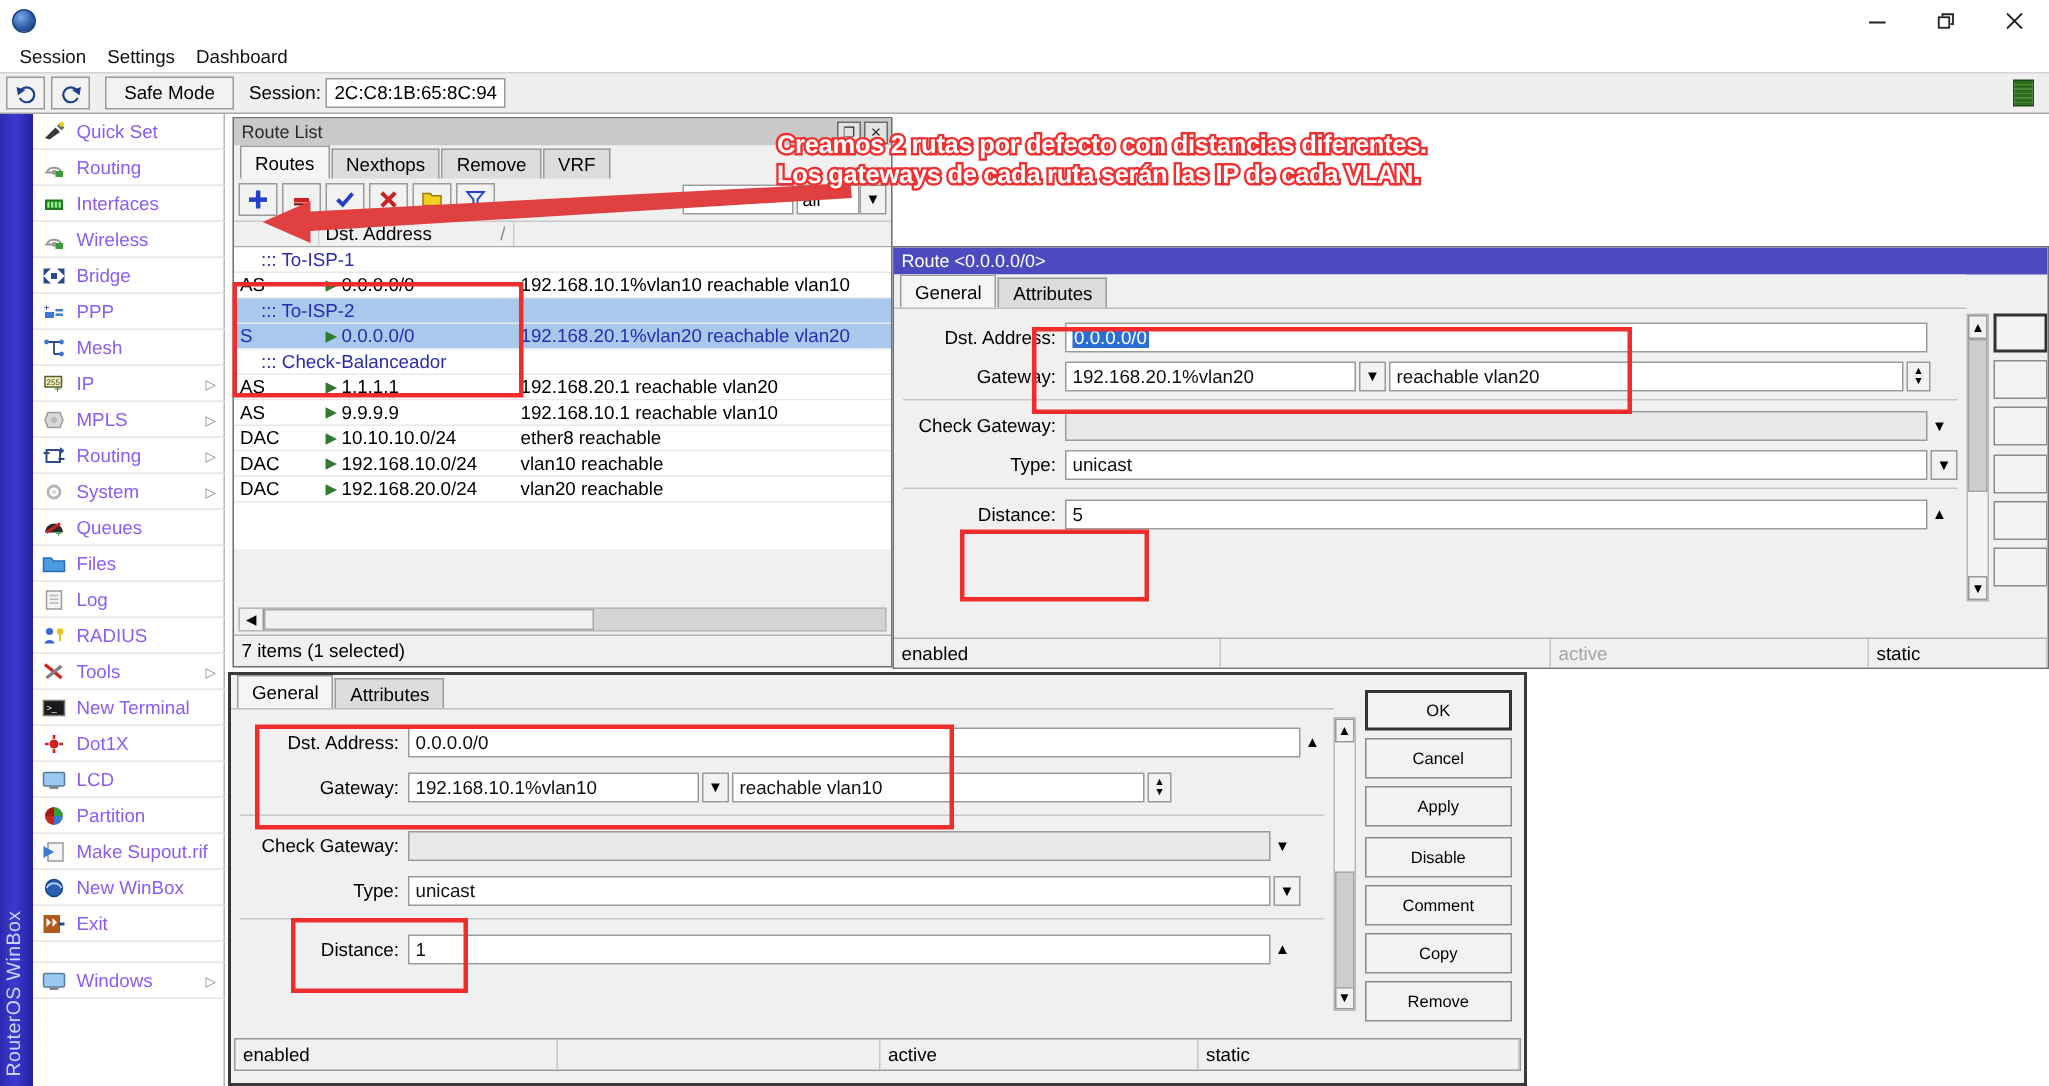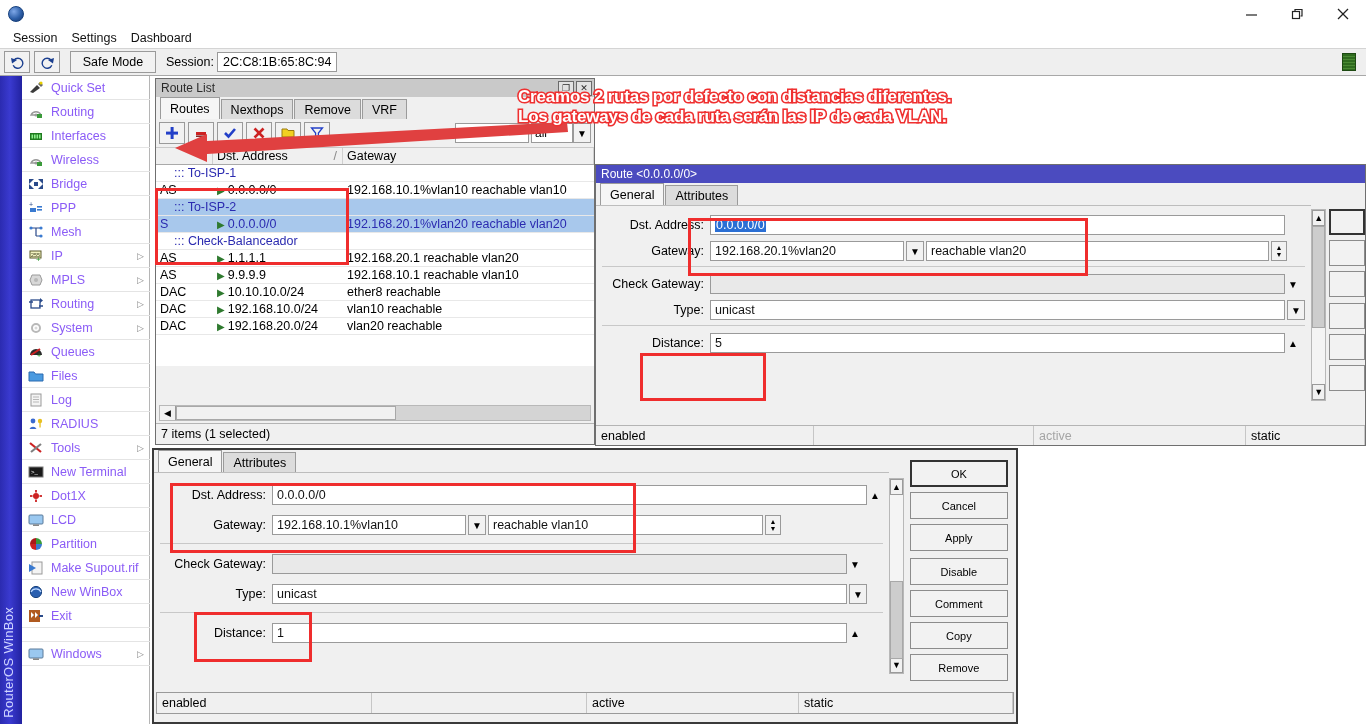--- a/index.html
+++ b/index.html
@@ -632,7 +632,6 @@
         <span>Dst. Address</span>
         <span style="position:absolute; right:5px; color:#8a8a8a;">/</span>
       </div>
-      <div class="th" style="flex:1;">Gateway</div>
     </div>
 
     <div style="background:#fff; height:201px; overflow:hidden;">

